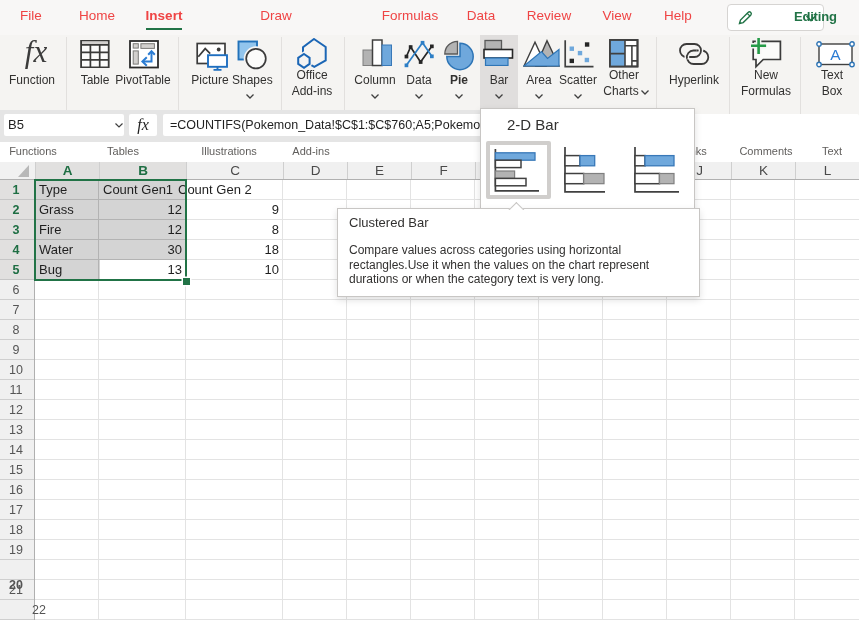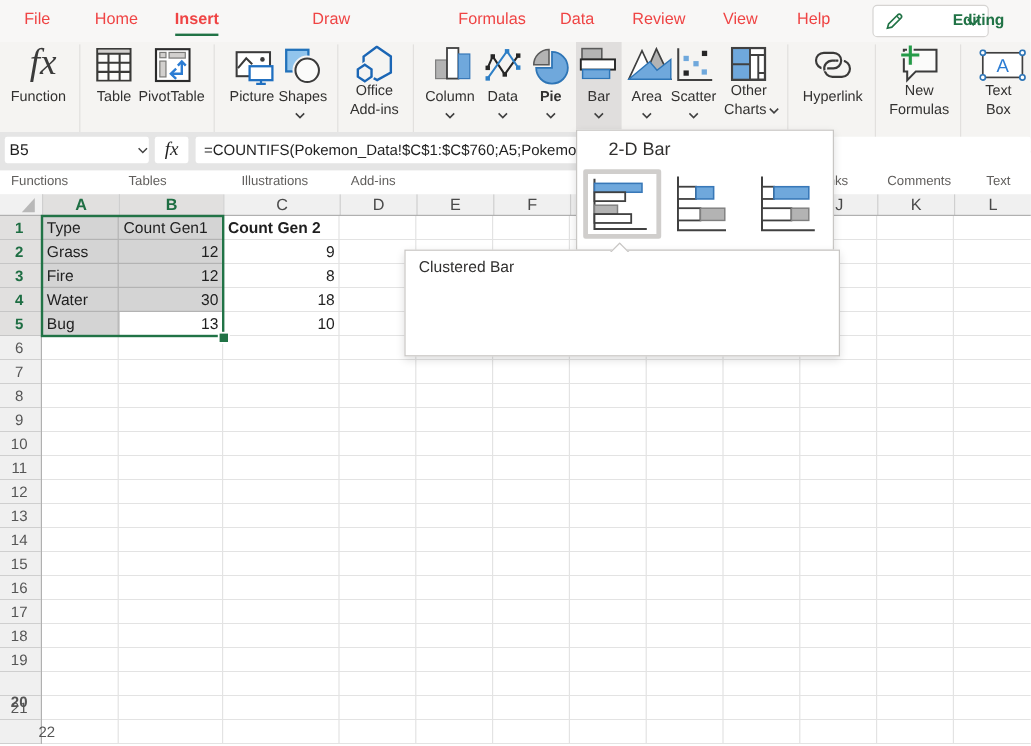--- a/index.html
+++ b/index.html
@@ -309,7 +309,7 @@
 
     <div class="celltxt" style="left:39px;top:21px;">Type</div>
     <div class="celltxt" style="left:103px;top:21px;">Count Gen1</div>
-    <div class="celltxt" style="left:190px;top:21px;font-weight:bold;">Count Gen 2</div>
+    <div class="celltxt" style="left:178px;top:21px;">Count Gen 2</div>
     <div class="celltxt" style="left:39px;top:41px;">Grass</div>
     <div class="celltxt" style="left:39px;top:61px;">Fire</div>
     <div class="celltxt" style="left:39px;top:81px;">Water</div>

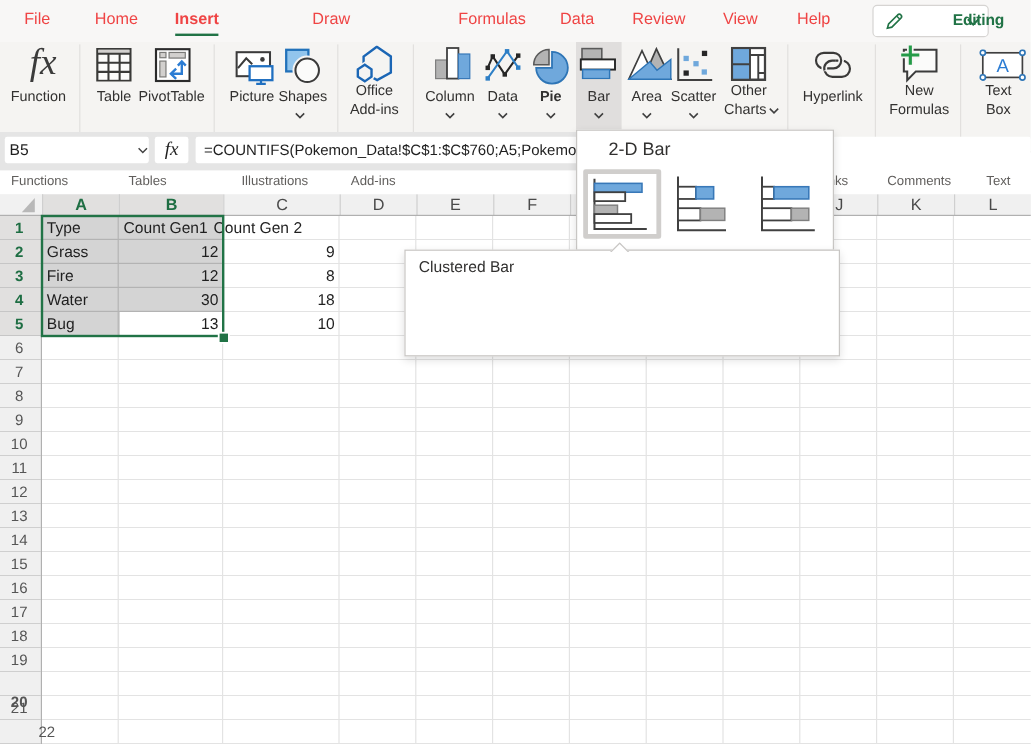--- a/index.html
+++ b/index.html
@@ -355,6 +355,7 @@
     <div class="abs" style="left:3.1px;top:3.6px;width:14.8px;height:14.8px;background:#fff;border-left:1px solid #c8c6c4;border-top:1px solid #c8c6c4;transform:rotate(45deg);"></div>
   </div>
   <div class="abs" style="left:349px;top:215px;font-size:13px;color:#323130;z-index:10;">Clustered Bar</div>
+  <div class="abs" style="left:349px;top:243px;font-size:12px;line-height:14.5px;color:#323130;z-index:10;">Compare values across categories using horizontal<br>rectangles.Use it when the values on the chart represent<br>durations or when the category text is very long.</div>
 </div>
 
 </body></html>

